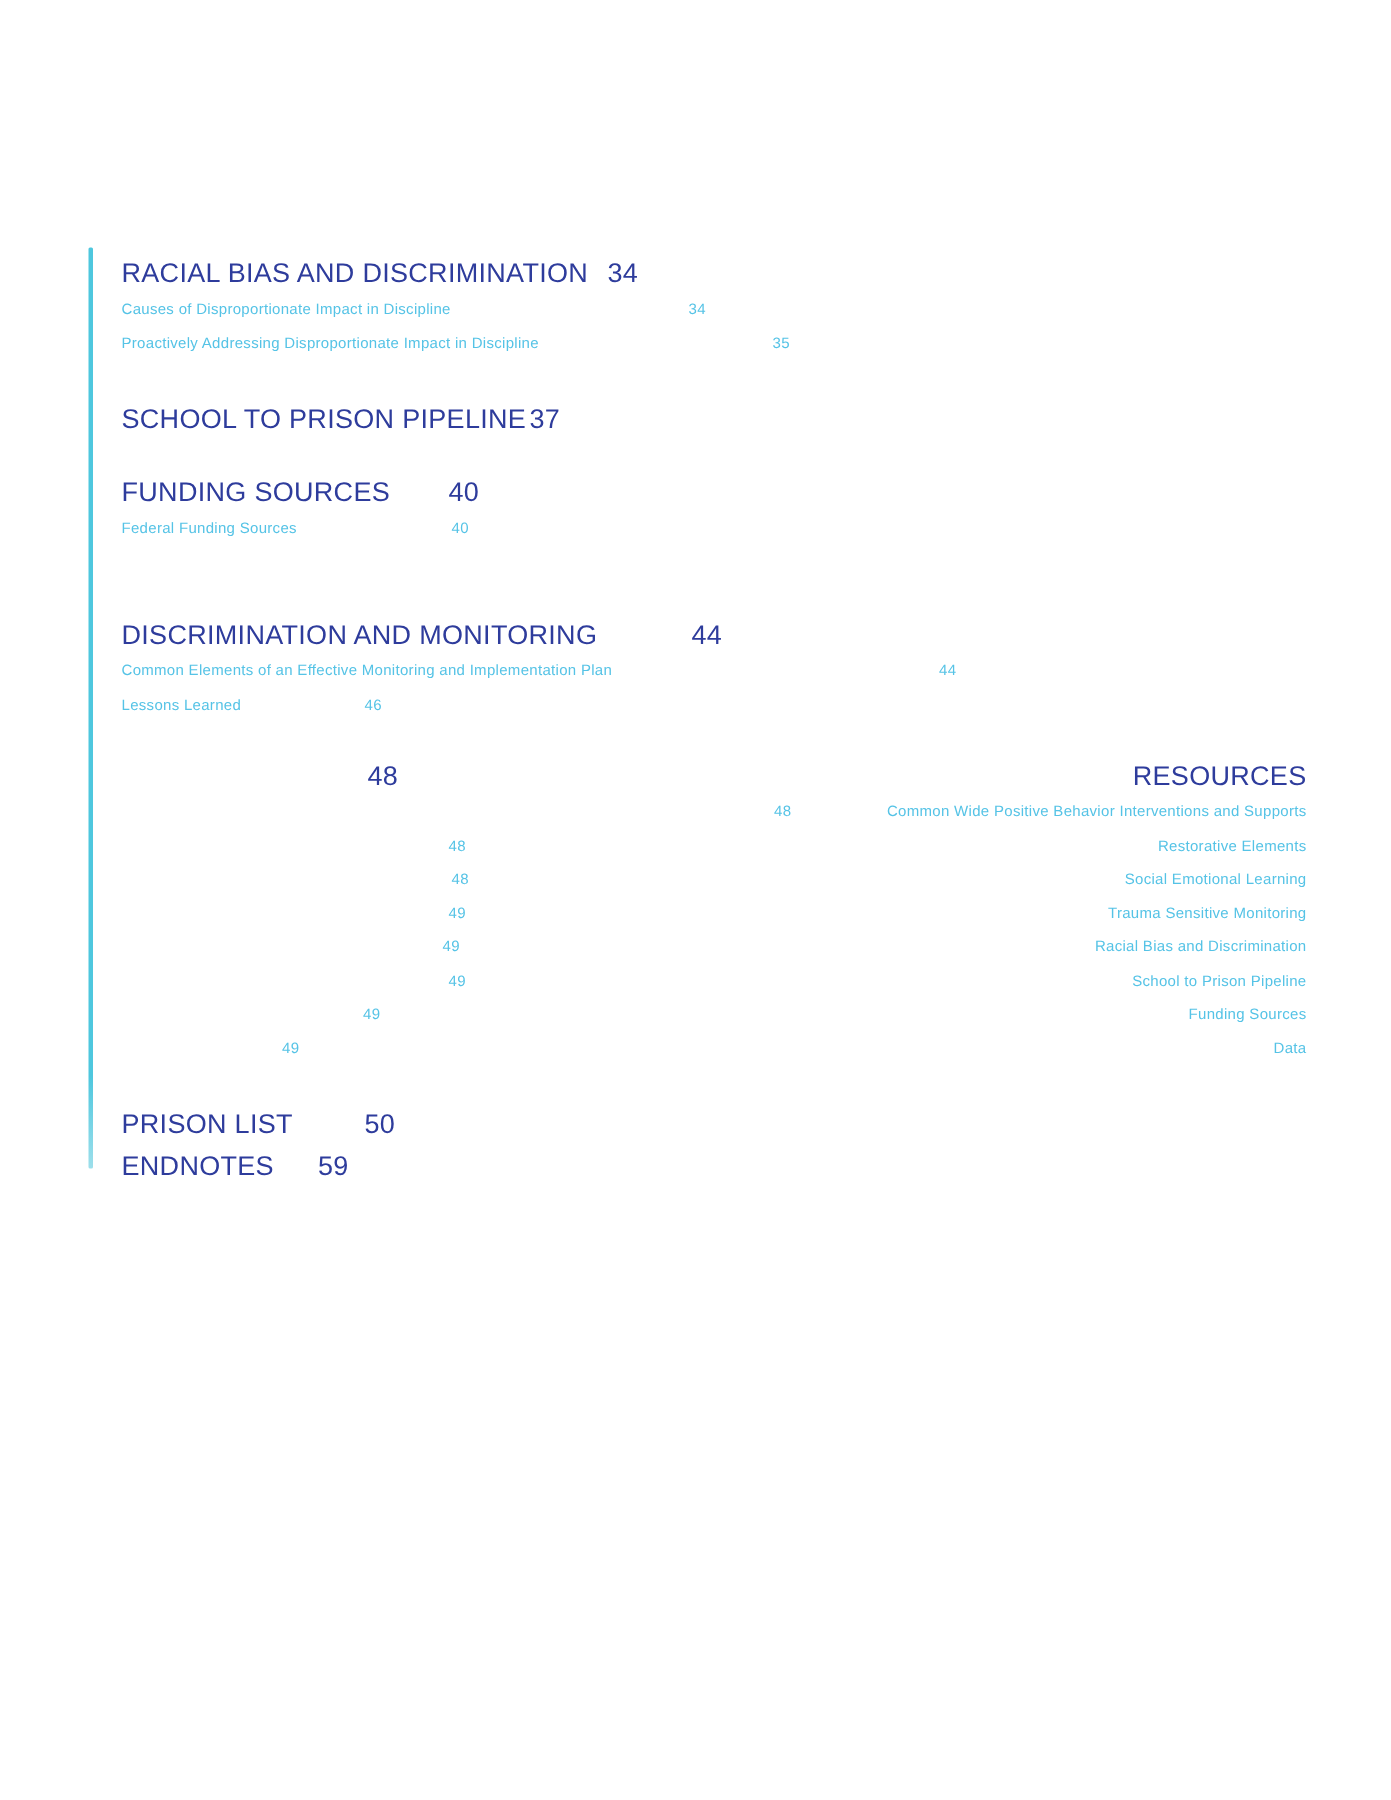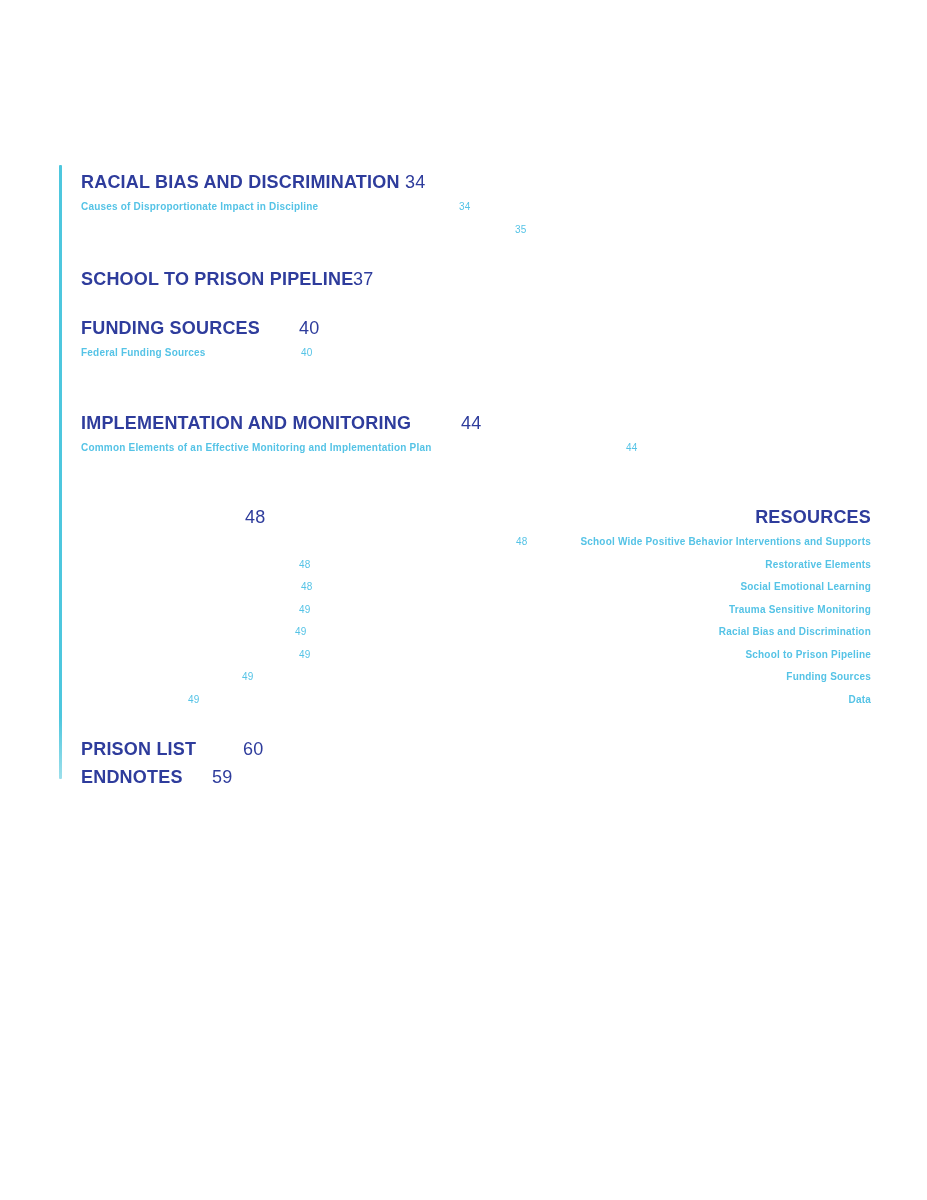--- a/index.html
+++ b/index.html
@@ -43,7 +43,7 @@
     height:22.5px;line-height:22.5px;font-size:10px;
     color:var(--item-blue);letter-spacing:0.2px;
   }
-  .row .label{display:inline-block;font-weight:bold;}
+  .row .label{display:inline-block;}
   .row .page-num{position:absolute;top:0;}
 </style>
 </head>

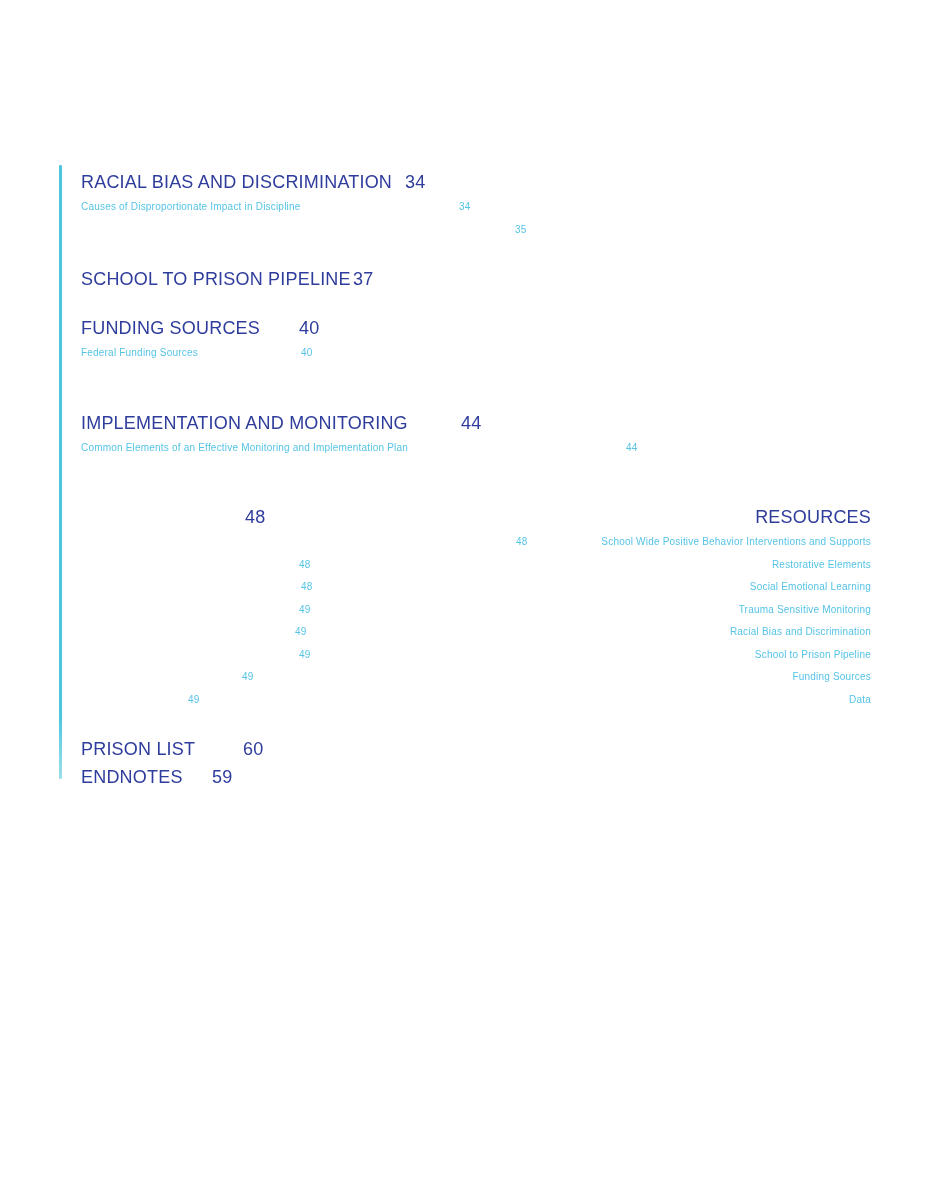--- a/index.html
+++ b/index.html
@@ -55,7 +55,7 @@
       <section class="toc-section">
         <div class="row heading"><span class="label">RACIAL BIAS AND DISCRIMINATION</span><span class="page-num" style="left: 324px;">34</span></div>
         <div class="row sub"><span class="label">Causes of Disproportionate Impact in Discipline</span><span class="page-num" style="left: 378px;">34</span></div>
-        <div class="row sub"><span class="page-num" style="left: 434px;">35</span></div>
+        <div class="row sub"><span class="label">Proactively Addressing Disproportionate Impact in Discipline</span><span class="page-num" style="left: 434px;">35</span></div>
       </section>
       <section class="toc-section">
         <div class="row heading"><span class="label">SCHOOL TO PRISON PIPELINE</span><span class="page-num" style="left: 272px;">37</span></div>

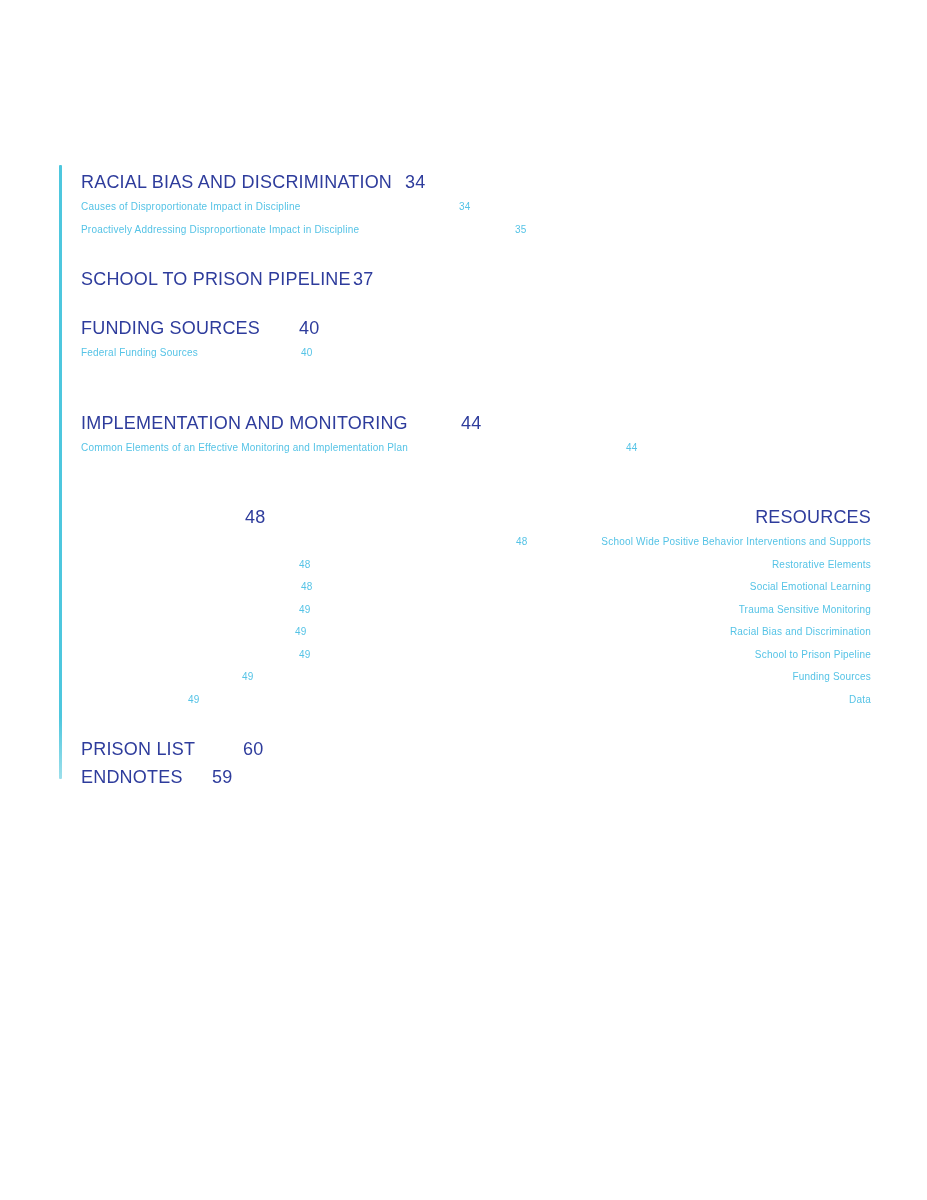--- a/index.html
+++ b/index.html
@@ -65,7 +65,7 @@
         <div class="row sub"><span class="label">Federal Funding Sources</span><span class="page-num" style="left: 220px;">40</span></div>
       </section>
       <section class="toc-section">
-        <div class="row heading"><span class="label">IMPLEMENTATION AND MONITORING</span><span class="page-num" style="left: 380px;">44</span></div>
+        <div class="row heading"><span class="label">DISCRIMINATION AND MONITORING</span><span class="page-num" style="left: 380px;">44</span></div>
         <div class="row sub"><span class="label">Common Elements of an Effective Monitoring and Implementation Plan</span><span class="page-num" style="left: 545px;">44</span></div>
       </section>
       <section class="toc-section">

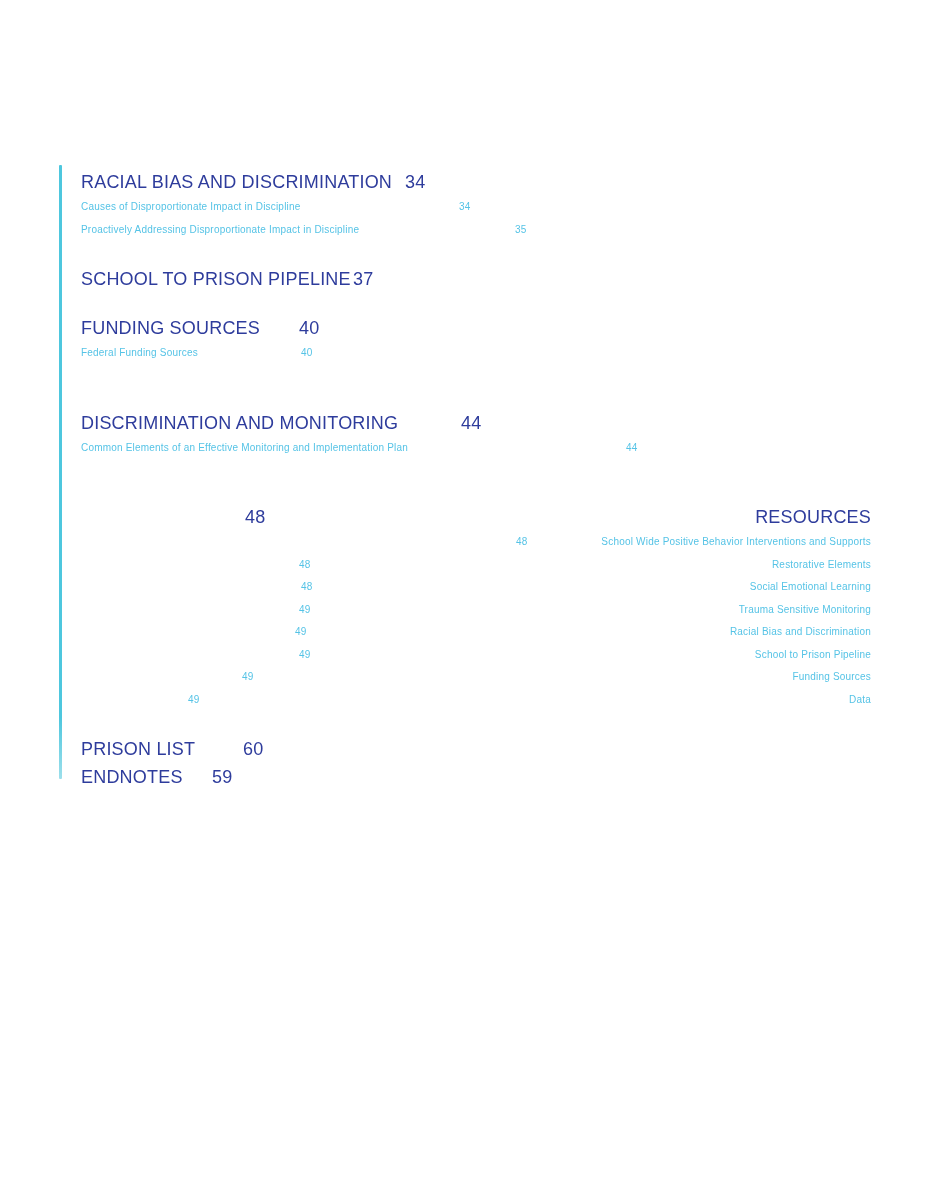--- a/index.html
+++ b/index.html
@@ -67,6 +67,7 @@
       <section class="toc-section">
         <div class="row heading"><span class="label">DISCRIMINATION AND MONITORING</span><span class="page-num" style="left: 380px;">44</span></div>
         <div class="row sub"><span class="label">Common Elements of an Effective Monitoring and Implementation Plan</span><span class="page-num" style="left: 545px;">44</span></div>
+        <div class="row sub"><span class="label">Lessons Learned</span><span class="page-num" style="left: 162px;">46</span></div>
       </section>
       <section class="toc-section">
         <div class="row heading"><span class="label">RESOURCES</span><span class="page-num" style="left: 164px;">48</span></div>

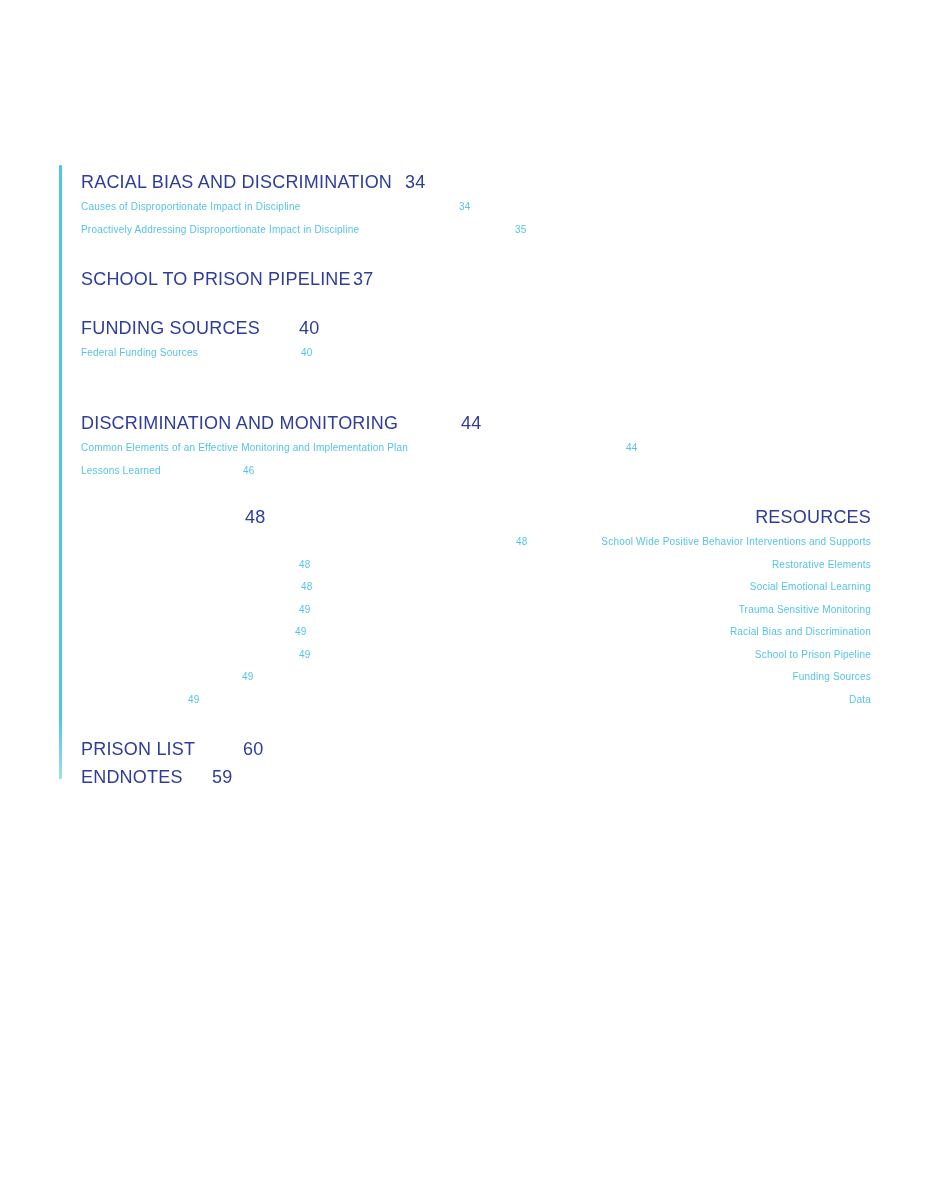--- a/index.html
+++ b/index.html
@@ -71,7 +71,7 @@
       </section>
       <section class="toc-section">
         <div class="row heading"><span class="label">RESOURCES</span><span class="page-num" style="left: 164px;">48</span></div>
-        <div class="row sub"><span class="label">School Wide Positive Behavior Interventions and Supports</span><span class="page-num" style="left: 435px;">48</span></div>
+        <div class="row sub"><span class="label">Common Wide Positive Behavior Interventions and Supports</span><span class="page-num" style="left: 435px;">48</span></div>
         <div class="row sub"><span class="label">Restorative Elements</span><span class="page-num" style="left: 218px;">48</span></div>
         <div class="row sub"><span class="label">Social Emotional Learning</span><span class="page-num" style="left: 220px;">48</span></div>
         <div class="row sub"><span class="label">Trauma Sensitive Monitoring</span><span class="page-num" style="left: 218px;">49</span></div>

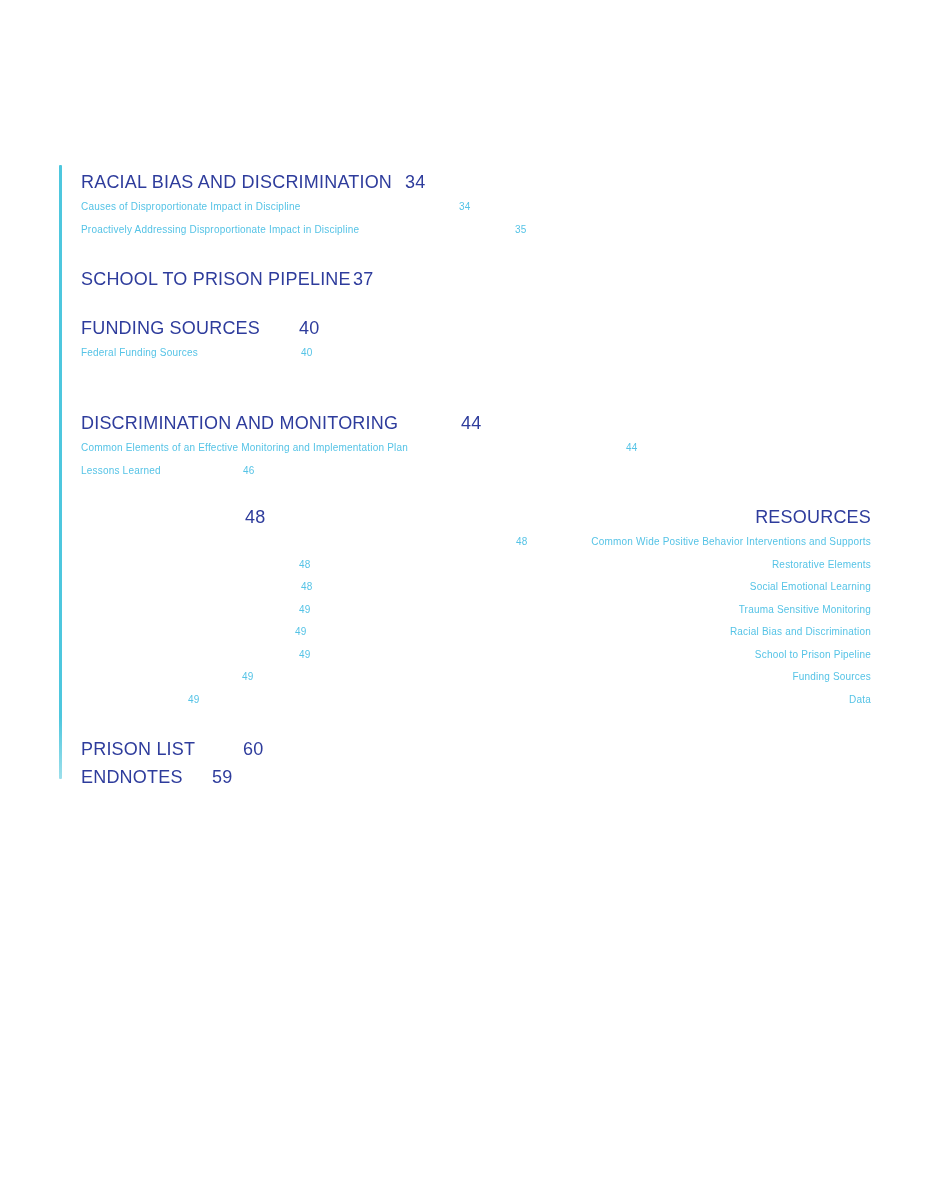--- a/index.html
+++ b/index.html
@@ -81,7 +81,7 @@
         <div class="row sub"><span class="label">Data</span><span class="page-num" style="left: 107px;">49</span></div>
       </section>
       <section class="toc-section">
-        <div class="row heading"><span class="label">PRISON LIST</span><span class="page-num" style="left: 162px;">60</span></div>
+        <div class="row heading"><span class="label">PRISON LIST</span><span class="page-num" style="left: 162px;">50</span></div>
         <div class="row heading"><span class="label">ENDNOTES</span><span class="page-num" style="left: 131px;">59</span></div>
       </section>
     </div>

